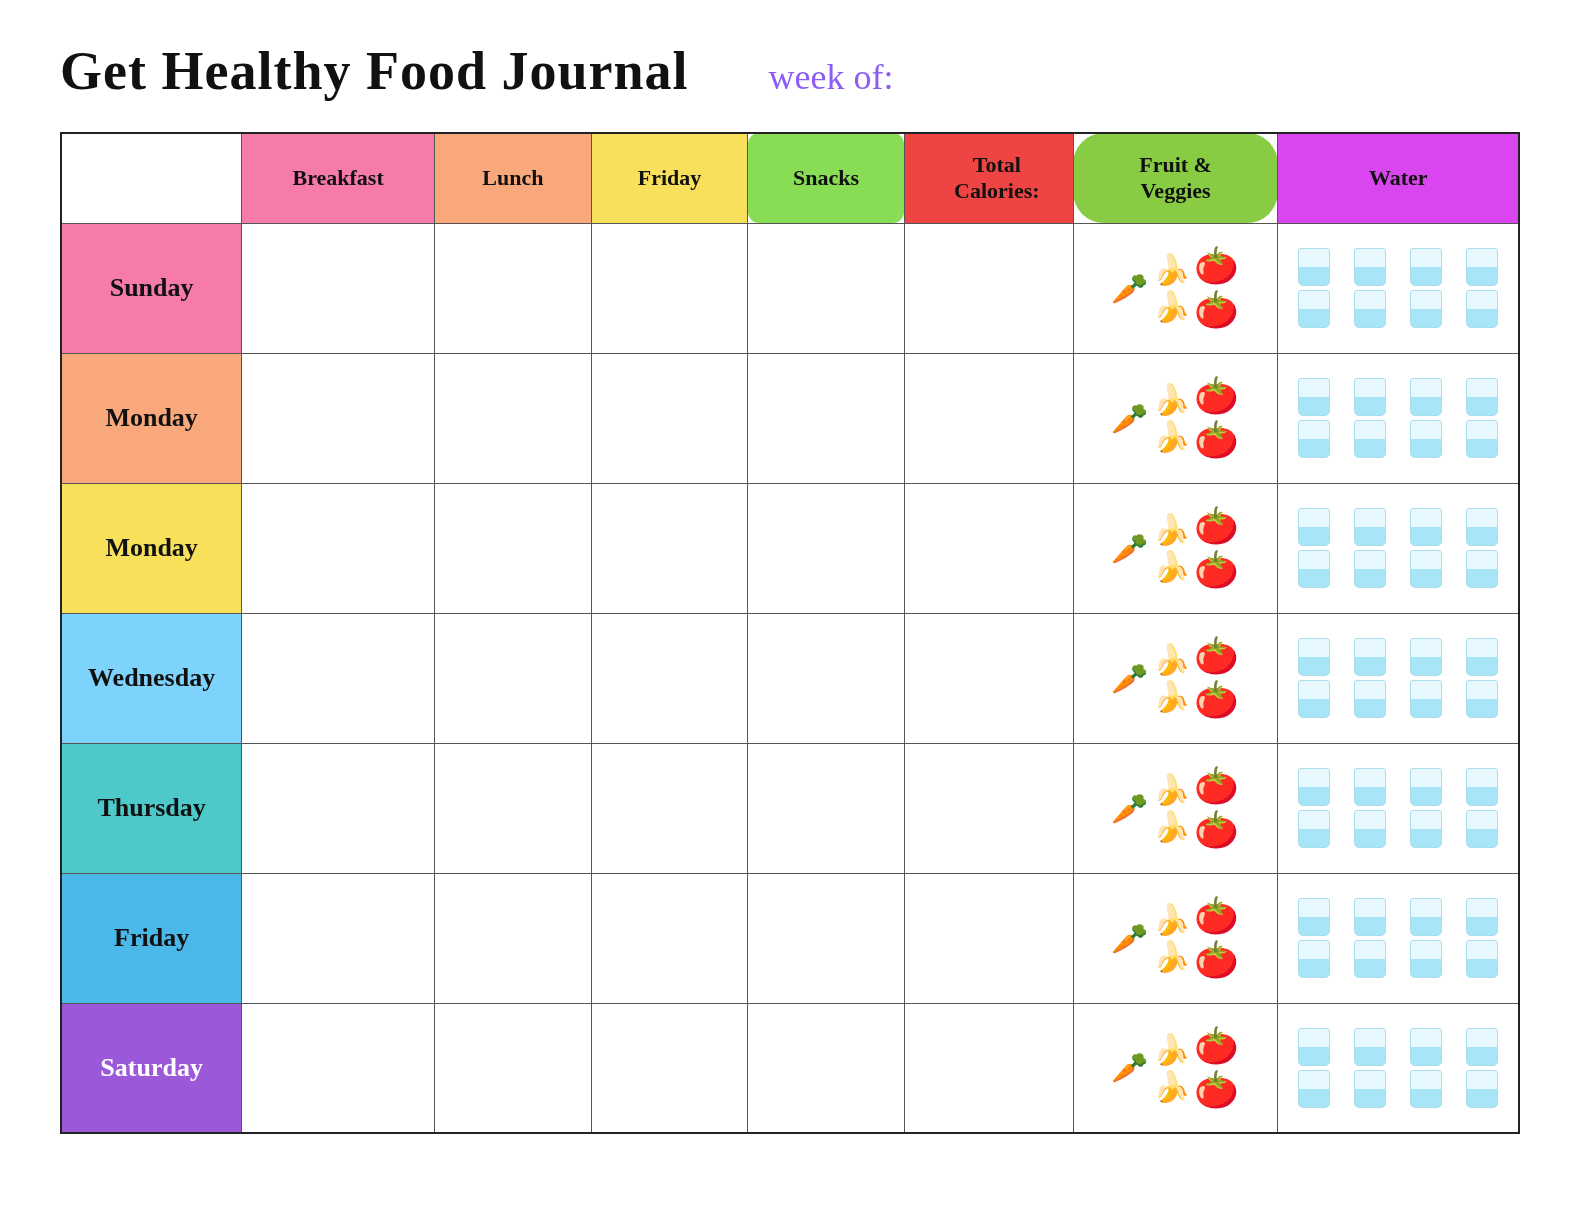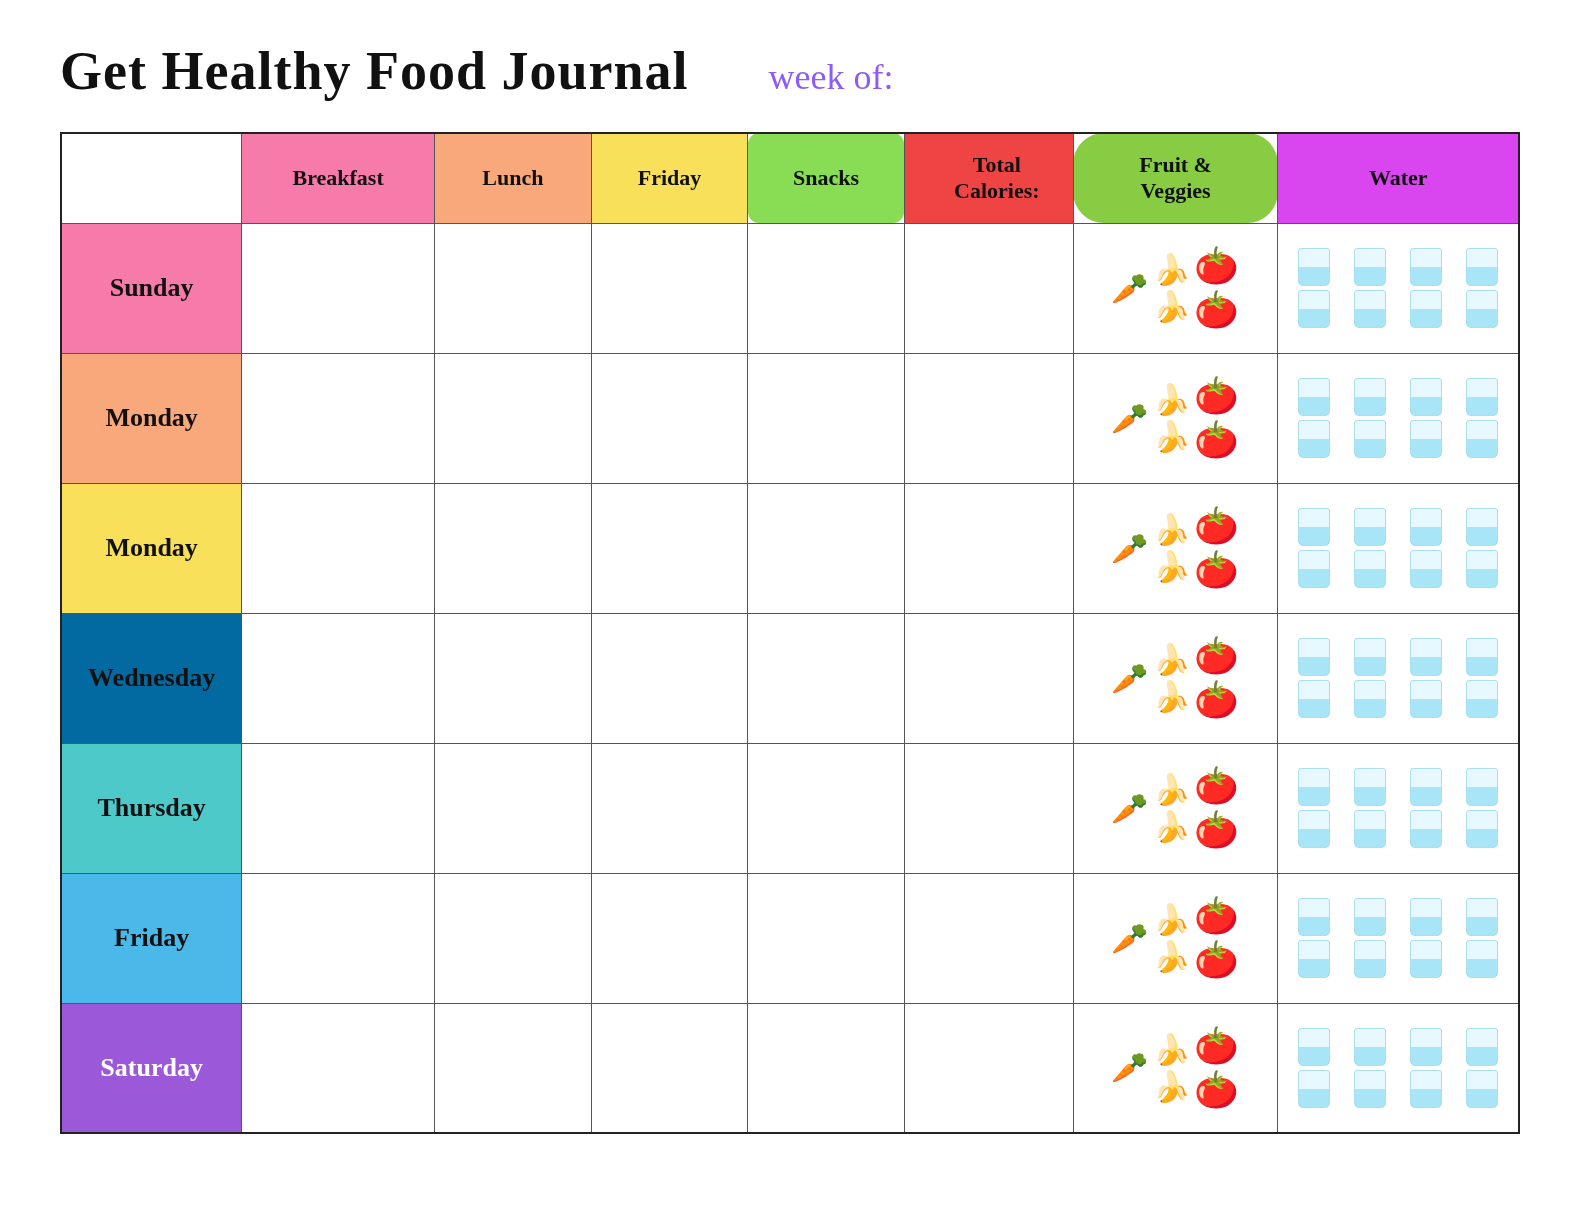--- a/index.html
+++ b/index.html
@@ -84,7 +84,7 @@
     .day-sunday    { background: #f77baa; }
     .day-monday    { background: #f9a87c; }
     .day-tuesday   { background: #f9e05a; }
-    .day-wednesday { background: #0369a1; }
+    .day-wednesday { background: #7dd3fc; }
     .day-thursday  { background: #4ec9c9; }
     .day-friday    { background: #4ab8e8; }
     .day-saturday  { background: #9b59d9; color: #fff; }

